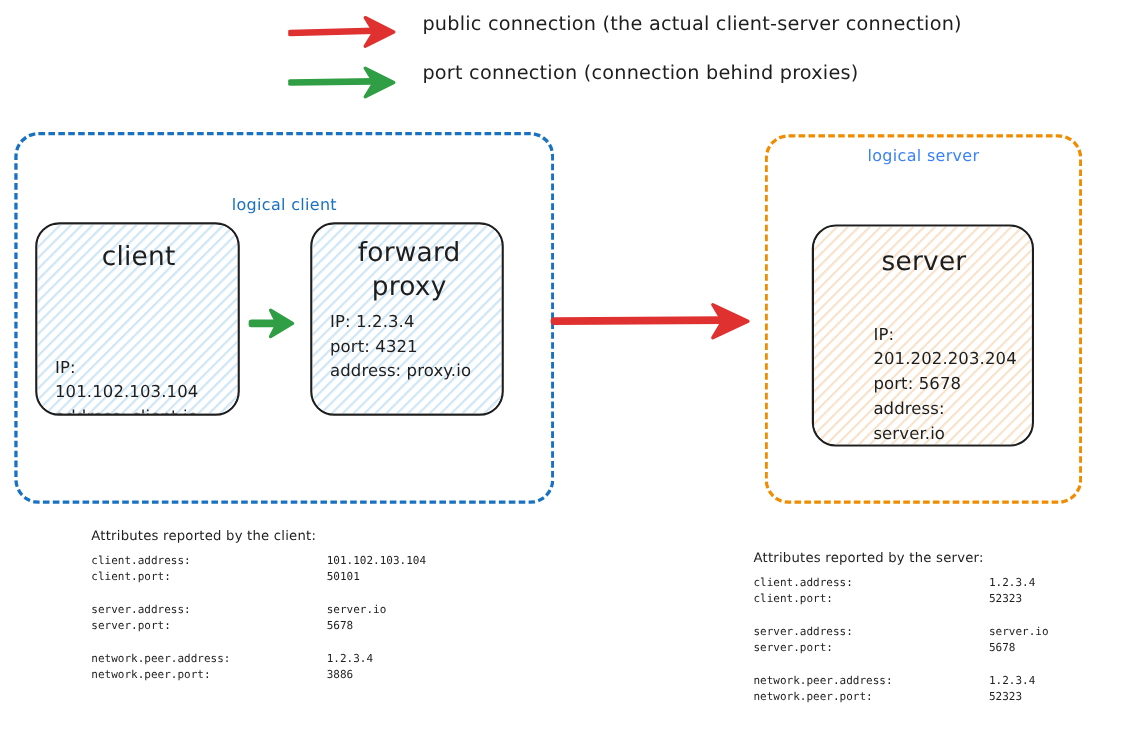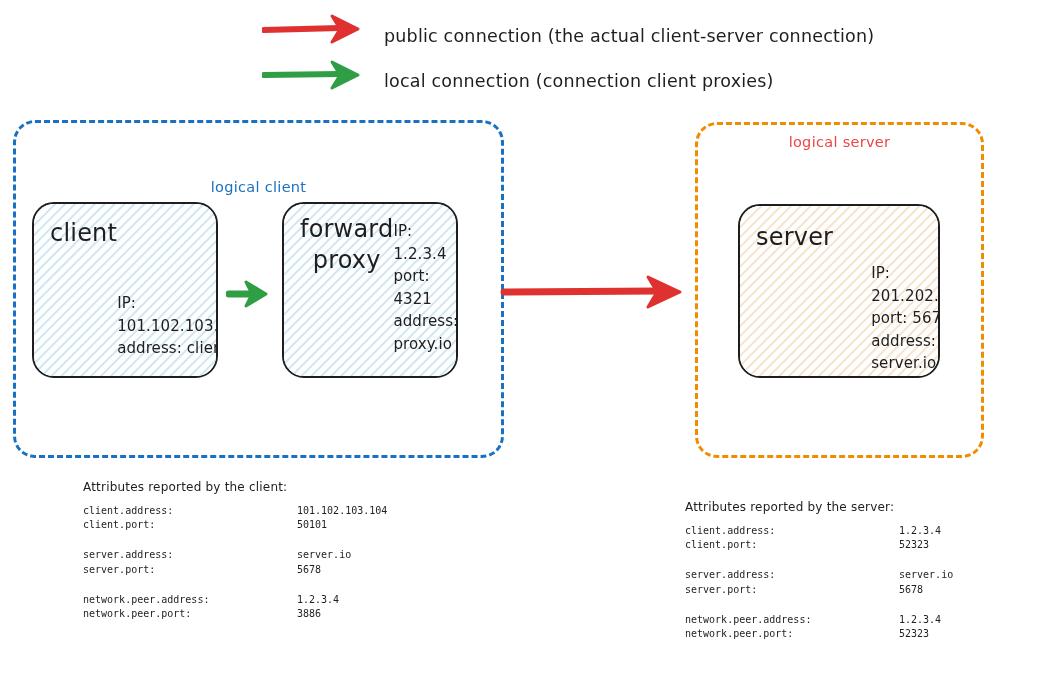--- a/index.html
+++ b/index.html
@@ -25,7 +25,7 @@
   .legend-row {
     position: absolute;
     display: flex;
-    align-items: flex-end;
+    align-items: flex-start;
   }
   .legend-row.r1 { left: 262px; top: 12px; }
   .legend-row.r2 { left: 262px; top: 57px; }

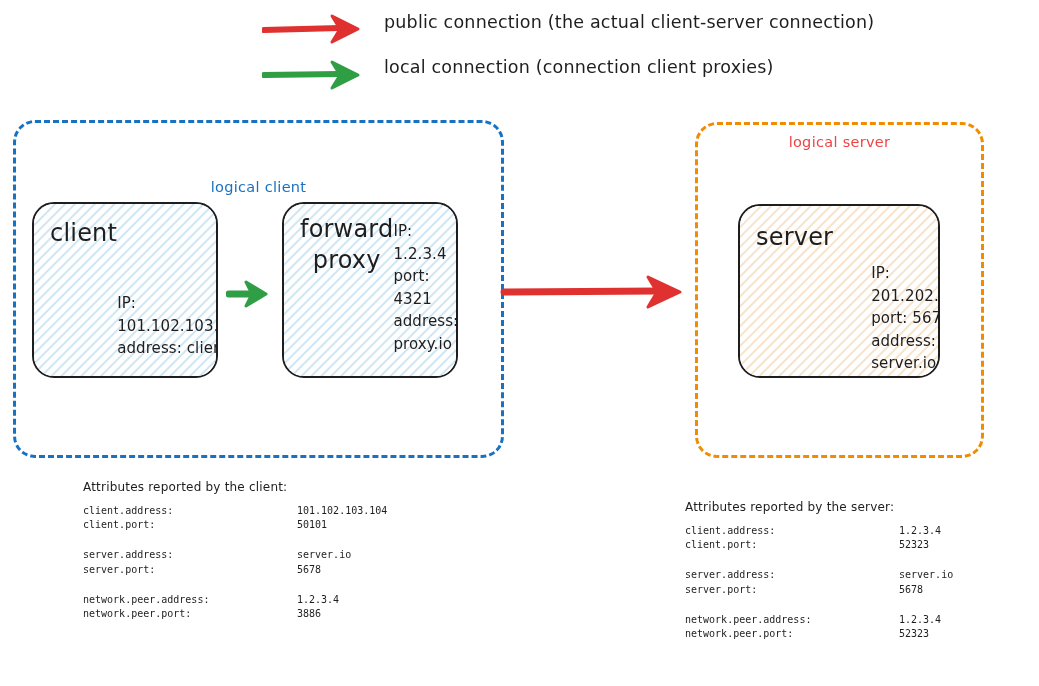--- a/index.html
+++ b/index.html
@@ -189,7 +189,7 @@
       <path d="M2 18 L78 17" stroke="#2f9e44" stroke-width="6" stroke-linecap="round" fill="none"></path>
       <path d="M70 5 L96 18 L70 31 L78 18 Z" fill="#2f9e44" stroke="#2f9e44" stroke-width="3" stroke-linejoin="round"></path>
     </svg>
-    <span class="legend-label">local connection (connection client proxies)</span>
+    <span class="legend-label">port connection (connection behind proxies)</span>
   </div>
 
   <div class="group client-group">

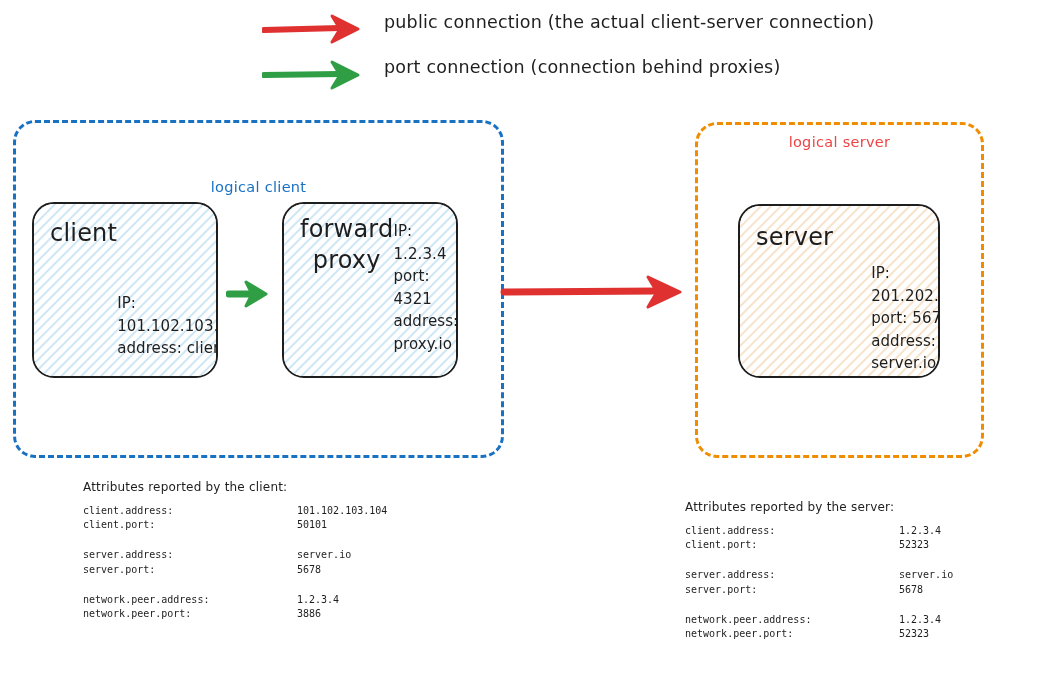--- a/index.html
+++ b/index.html
@@ -78,7 +78,7 @@
     white-space: nowrap;
   }
   .client-group .group-label { color: #1971c2; margin-top: 47px; }
-  .server-group .group-label { color: #ef4444; }
+  .server-group .group-label { color: #3b82f6; }
 
   
   .node {

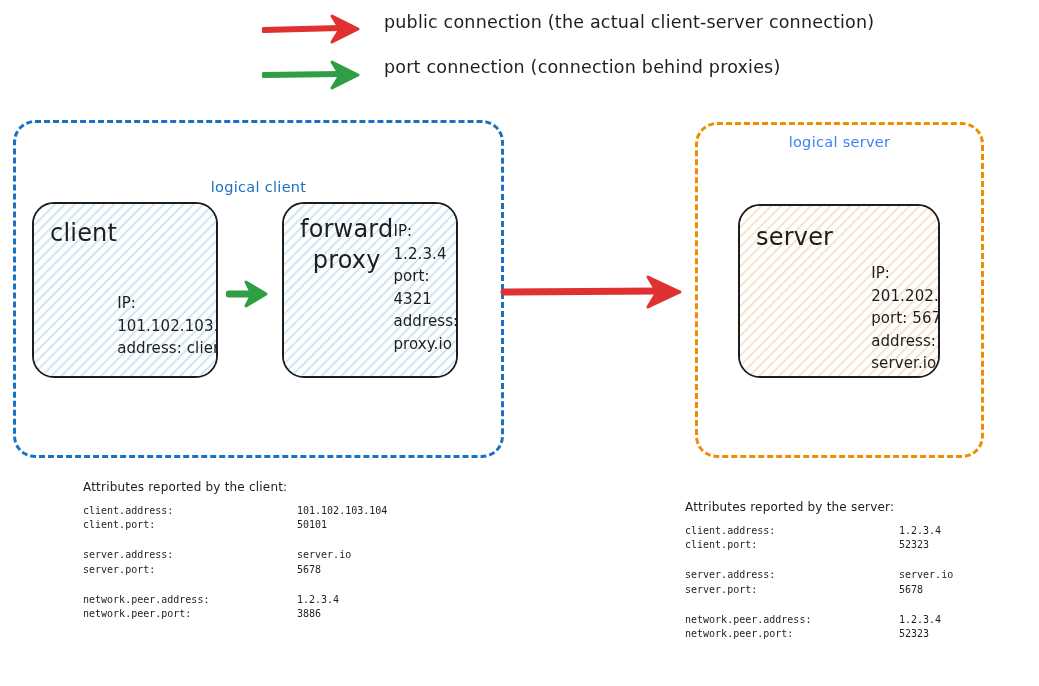--- a/index.html
+++ b/index.html
@@ -99,6 +99,7 @@
     height: 100%;
     box-sizing: border-box;
     display: flex;
+    flex-direction: column;
   }
   .node-title {
     text-align: center;

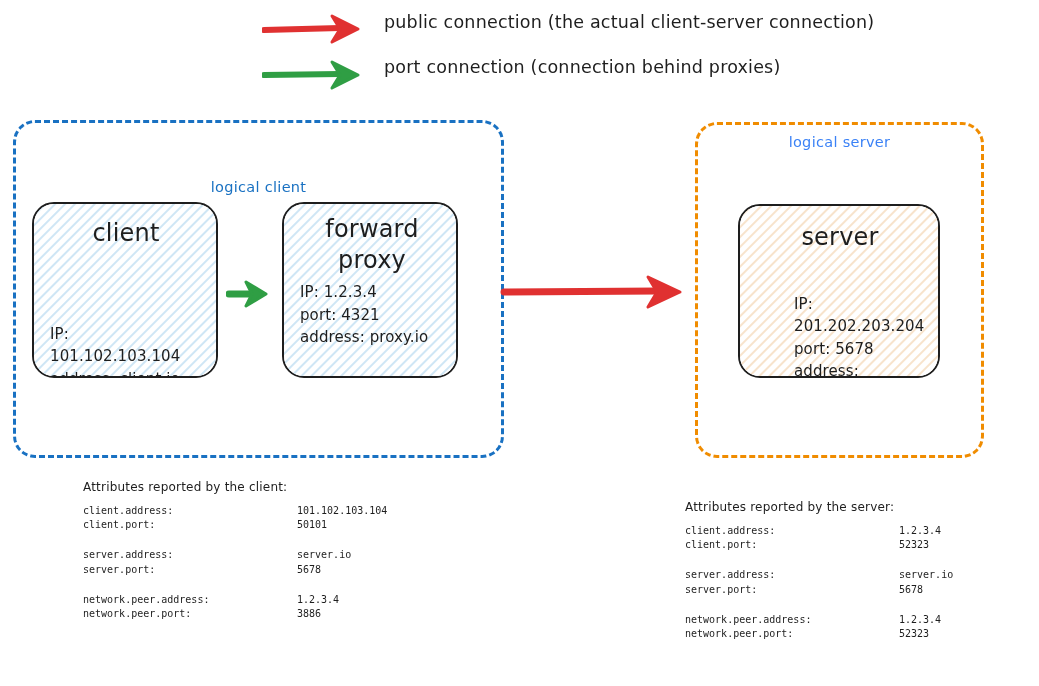--- a/index.html
+++ b/index.html
@@ -119,7 +119,7 @@
 
   #client-node  { left: 32px;  top: 202px; width: 186px; height: 176px; }
   #proxy-node   { left: 282px; top: 202px; width: 176px; height: 176px; }
-  #server-node  { left: 738px; top: 204px; width: 202px; height: 174px; }
+  #server-node  { left: 738px; top: 204px; width: 202px; height: 202px; }
 
   #client-node .node-inner  { padding: 14px 14px 12px 16px; }
   #proxy-node .node-inner   { padding: 10px 12px 12px 16px; }

